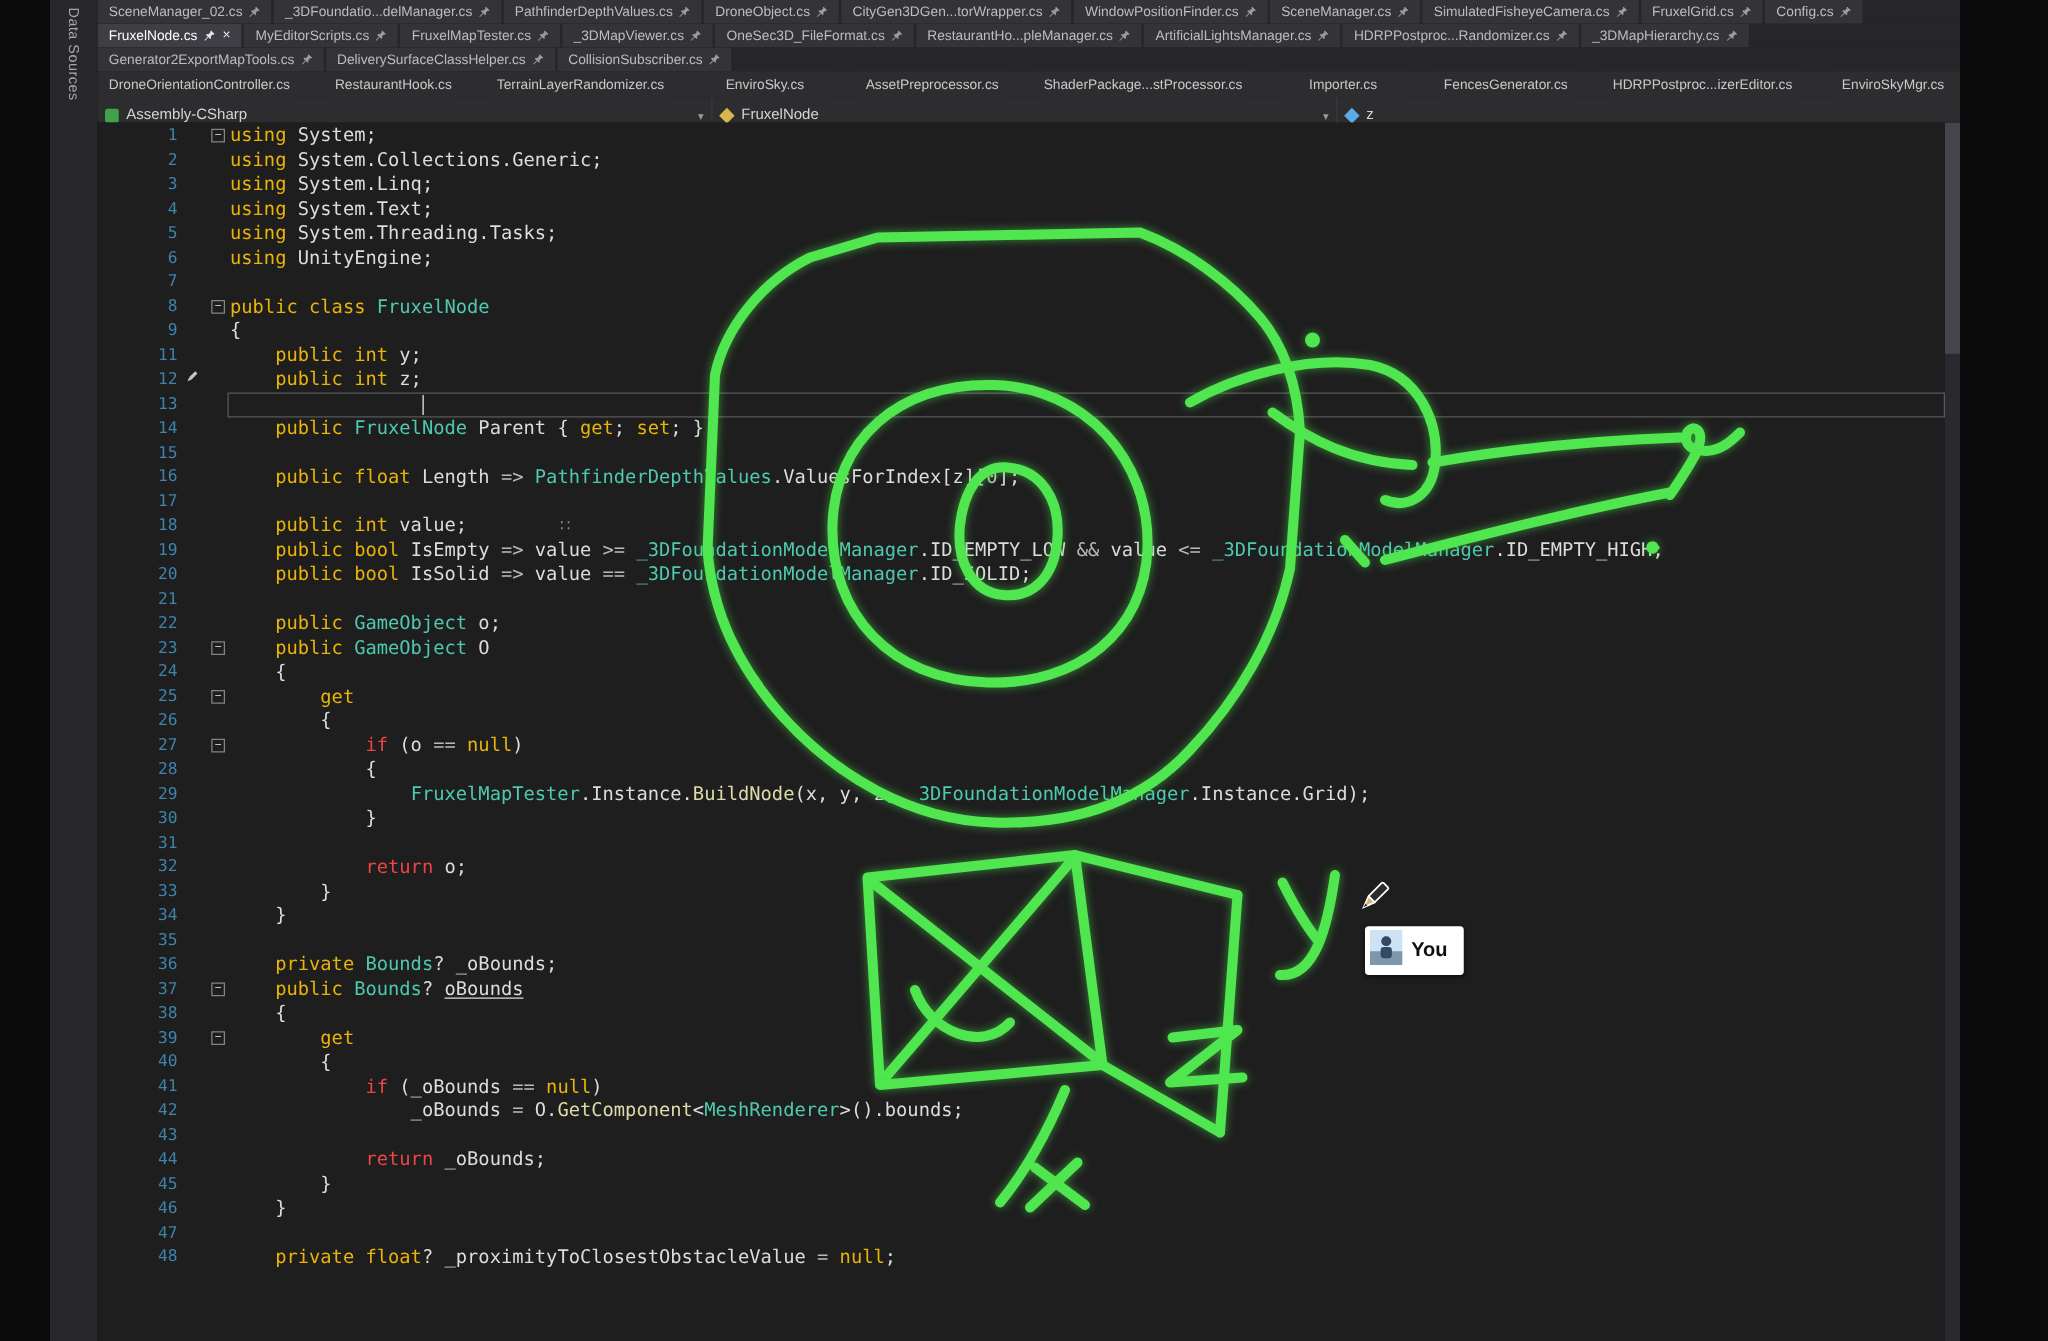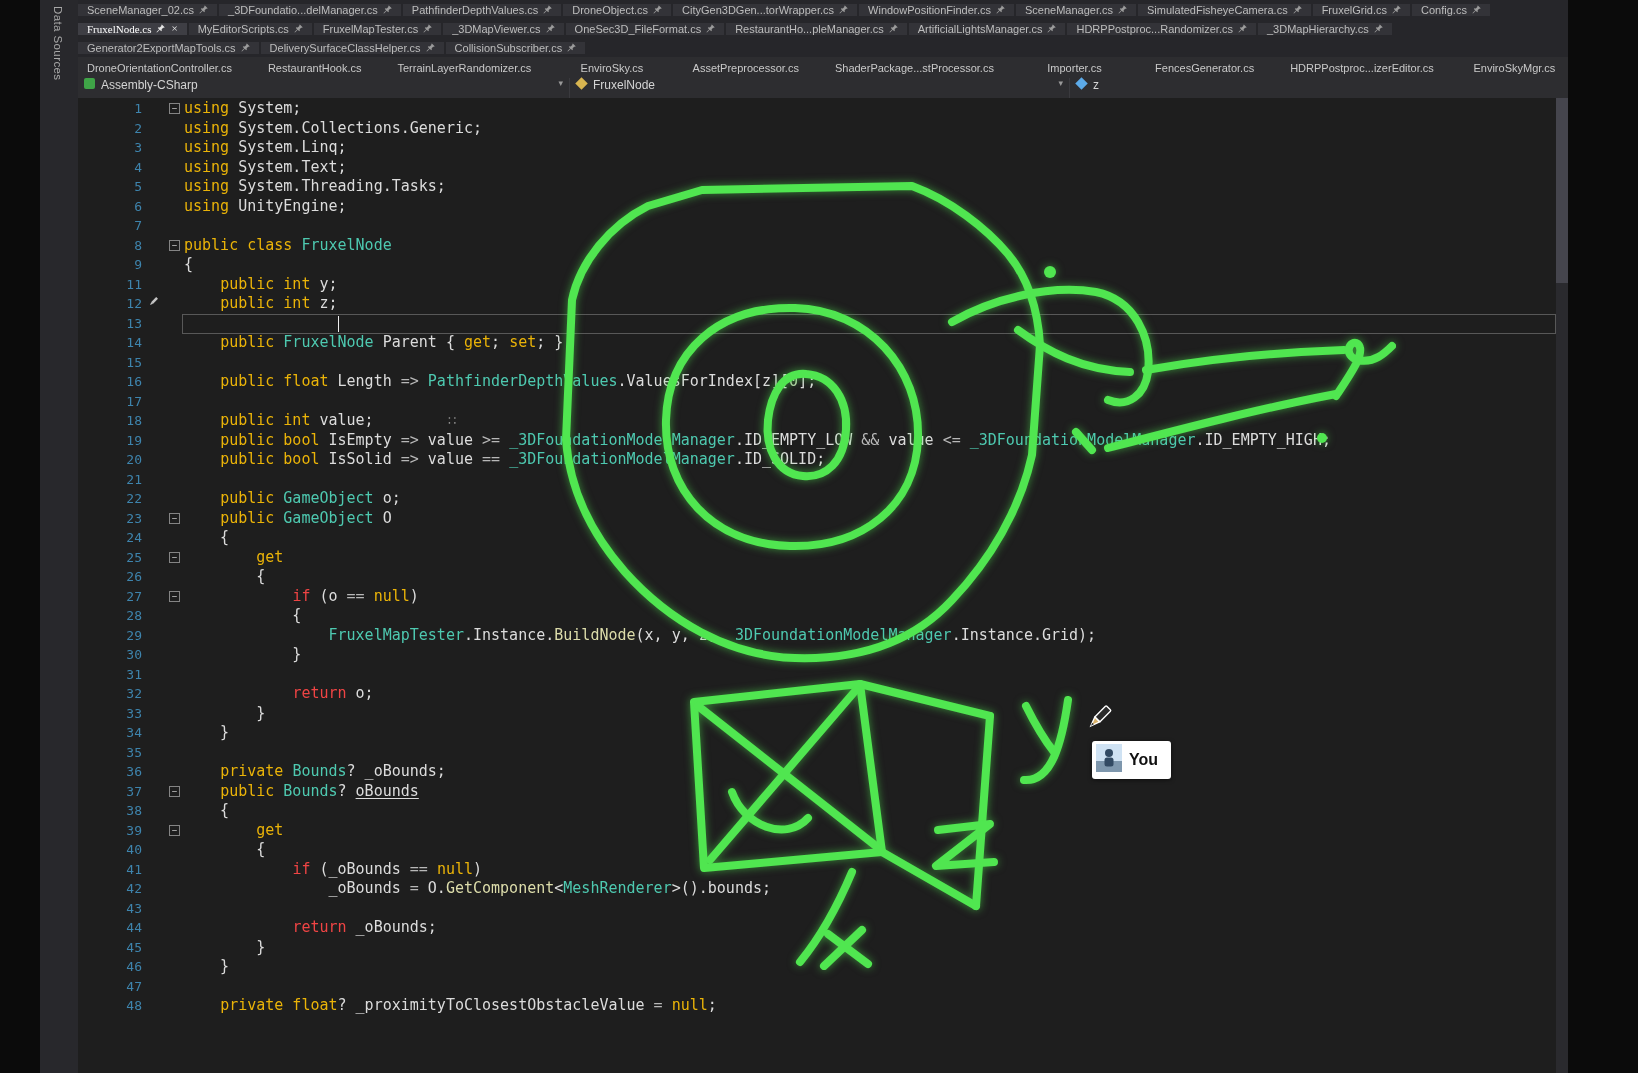--- a/index.html
+++ b/index.html
@@ -12,7 +12,7 @@
   .main{position:absolute;left:78px;top:0;width:1490px;height:1073px;background:#1e1e1e;
     display:flex;flex-direction:column;}
   
-  .tabrow{display:flex;height:19px;background:#26262a;column-gap:2px;overflow:hidden;flex:none;align-items:center;}
+  .tabrow{display:flex;height:19px;background:#26262a;column-gap:2px;overflow:hidden;flex:none;}
   .tab{display:flex;align-items:center;gap:5px;padding:0 9px;background:#333338;color:#bdbdbd;
     font-size:11px;white-space:nowrap;cursor:default;}
   .tab.active{background:#3e3e44;color:#fff;font-family:Liberation Serif, serif;}

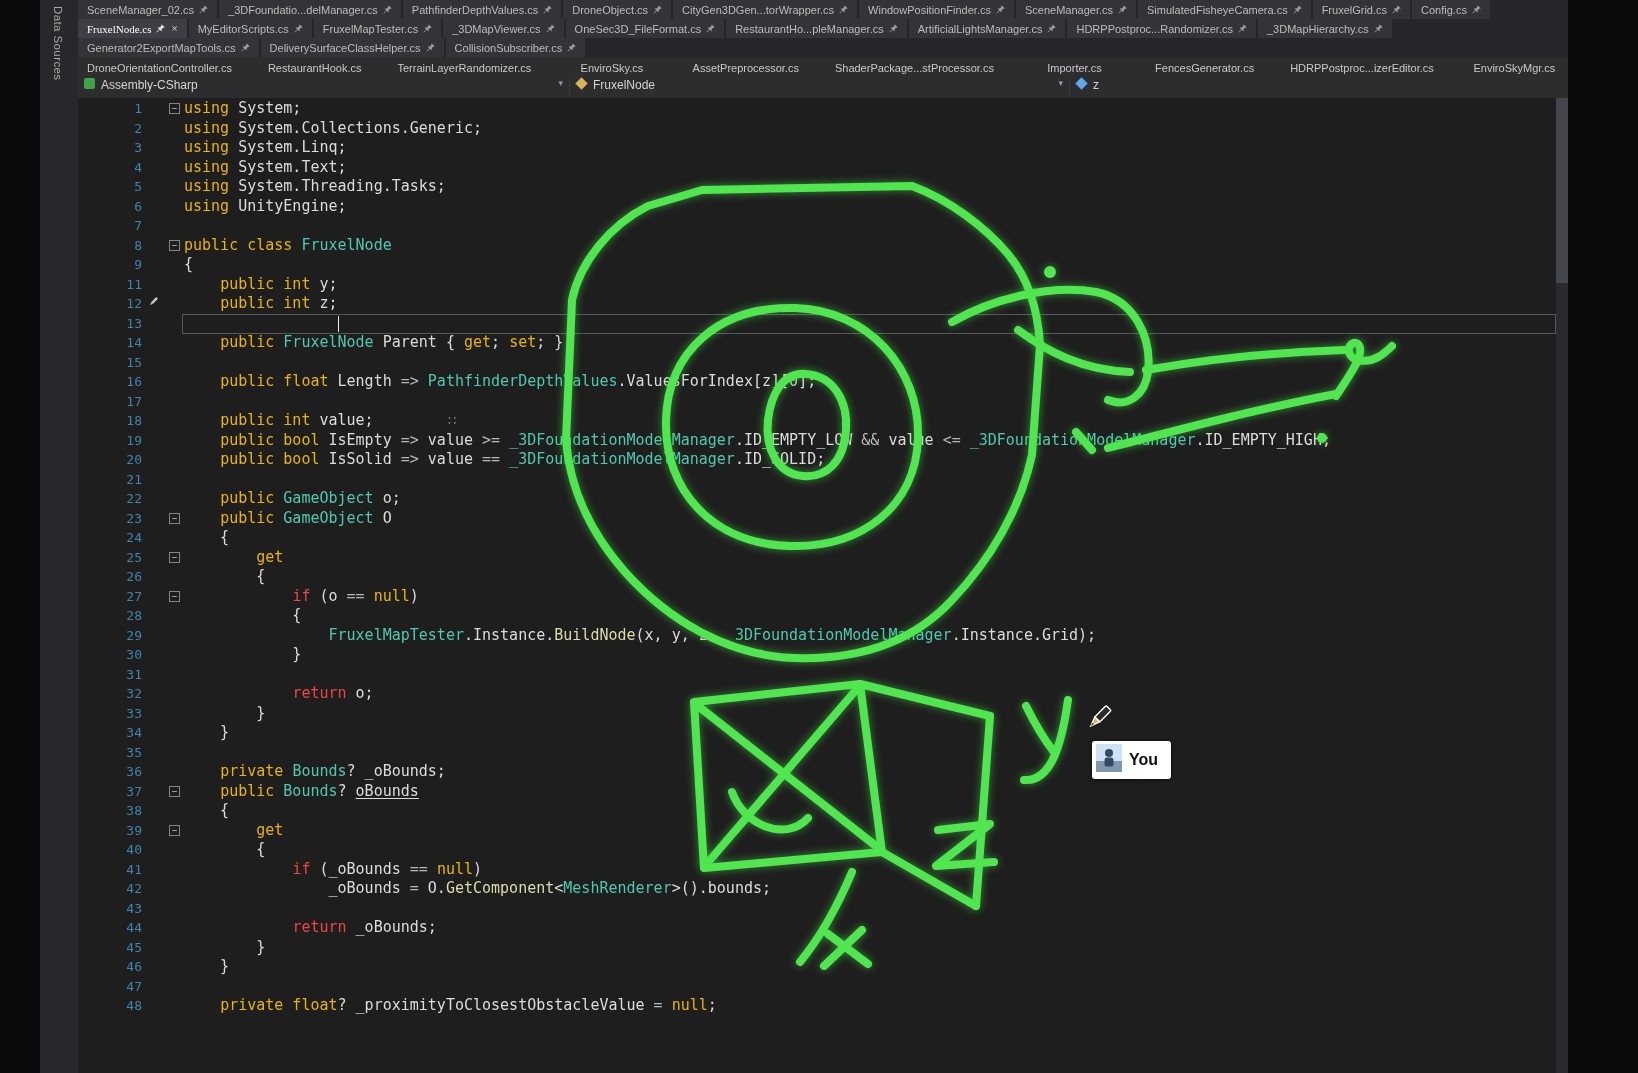--- a/index.html
+++ b/index.html
@@ -15,7 +15,7 @@
   .tabrow{display:flex;height:19px;background:#26262a;column-gap:2px;overflow:hidden;flex:none;}
   .tab{display:flex;align-items:center;gap:5px;padding:0 9px;background:#333338;color:#bdbdbd;
     font-size:11px;white-space:nowrap;cursor:default;}
-  .tab.active{background:#3e3e44;color:#fff;font-family:Liberation Serif, serif;}
+  .tab.active{background:#3e3e44;color:#fff;}
   .tabrow.plain{height:21px;background:#2d2d30;column-gap:18px;}
   .tabrow.plain .tab{flex:1;justify-content:center;background:#2d2d30;color:#c9c9c9;}
   .pin{display:flex;color:#9b9b9b;}

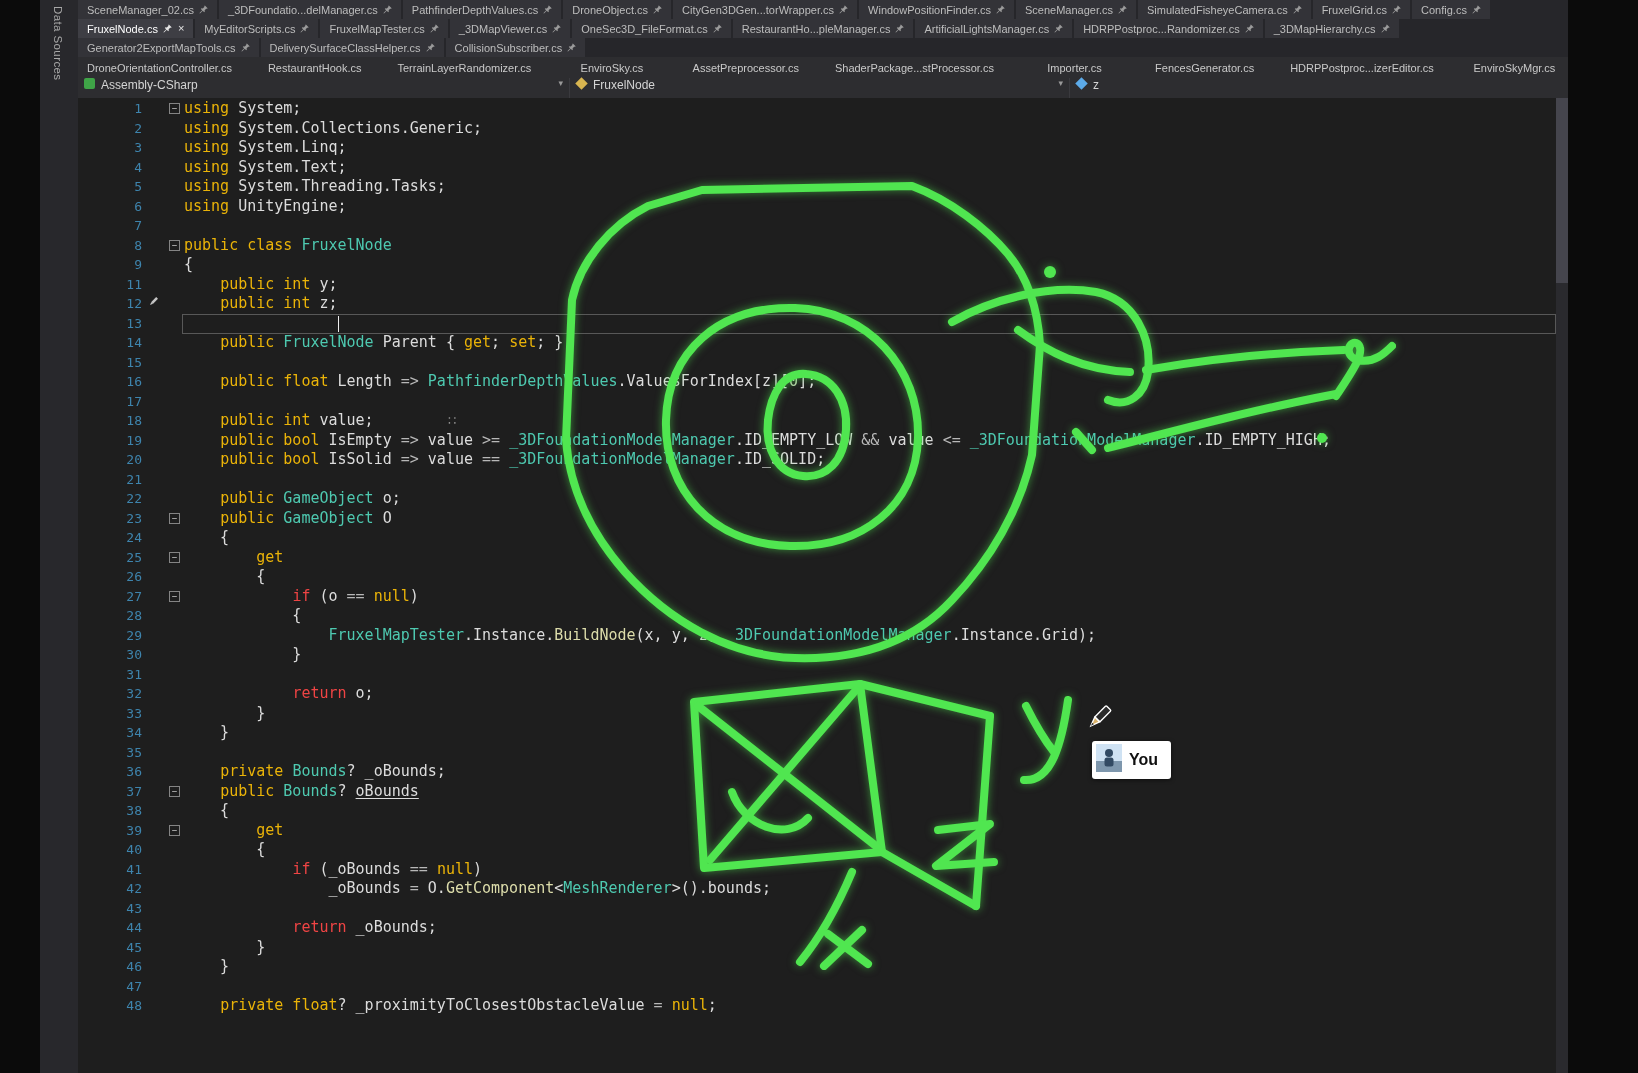--- a/index.html
+++ b/index.html
@@ -25,7 +25,7 @@
   
   .navbar{height:20px;background:#2d2d30;display:flex;align-items:center;font-size:12px;
     color:#d4d4d4;flex:none;}
-  .combo{display:flex;align-items:flex-start;height:100%;gap:6px;padding:0 6px;box-sizing:border-box;}
+  .combo{display:flex;align-items:flex-end;height:100%;gap:6px;padding:0 6px;box-sizing:border-box;}
   .combo.project{width:492px;border-right:1px solid #3a3a3e;}
   .combo.typec{width:500px;border-right:1px solid #3a3a3e;}
   .combo.member{flex:1;}

